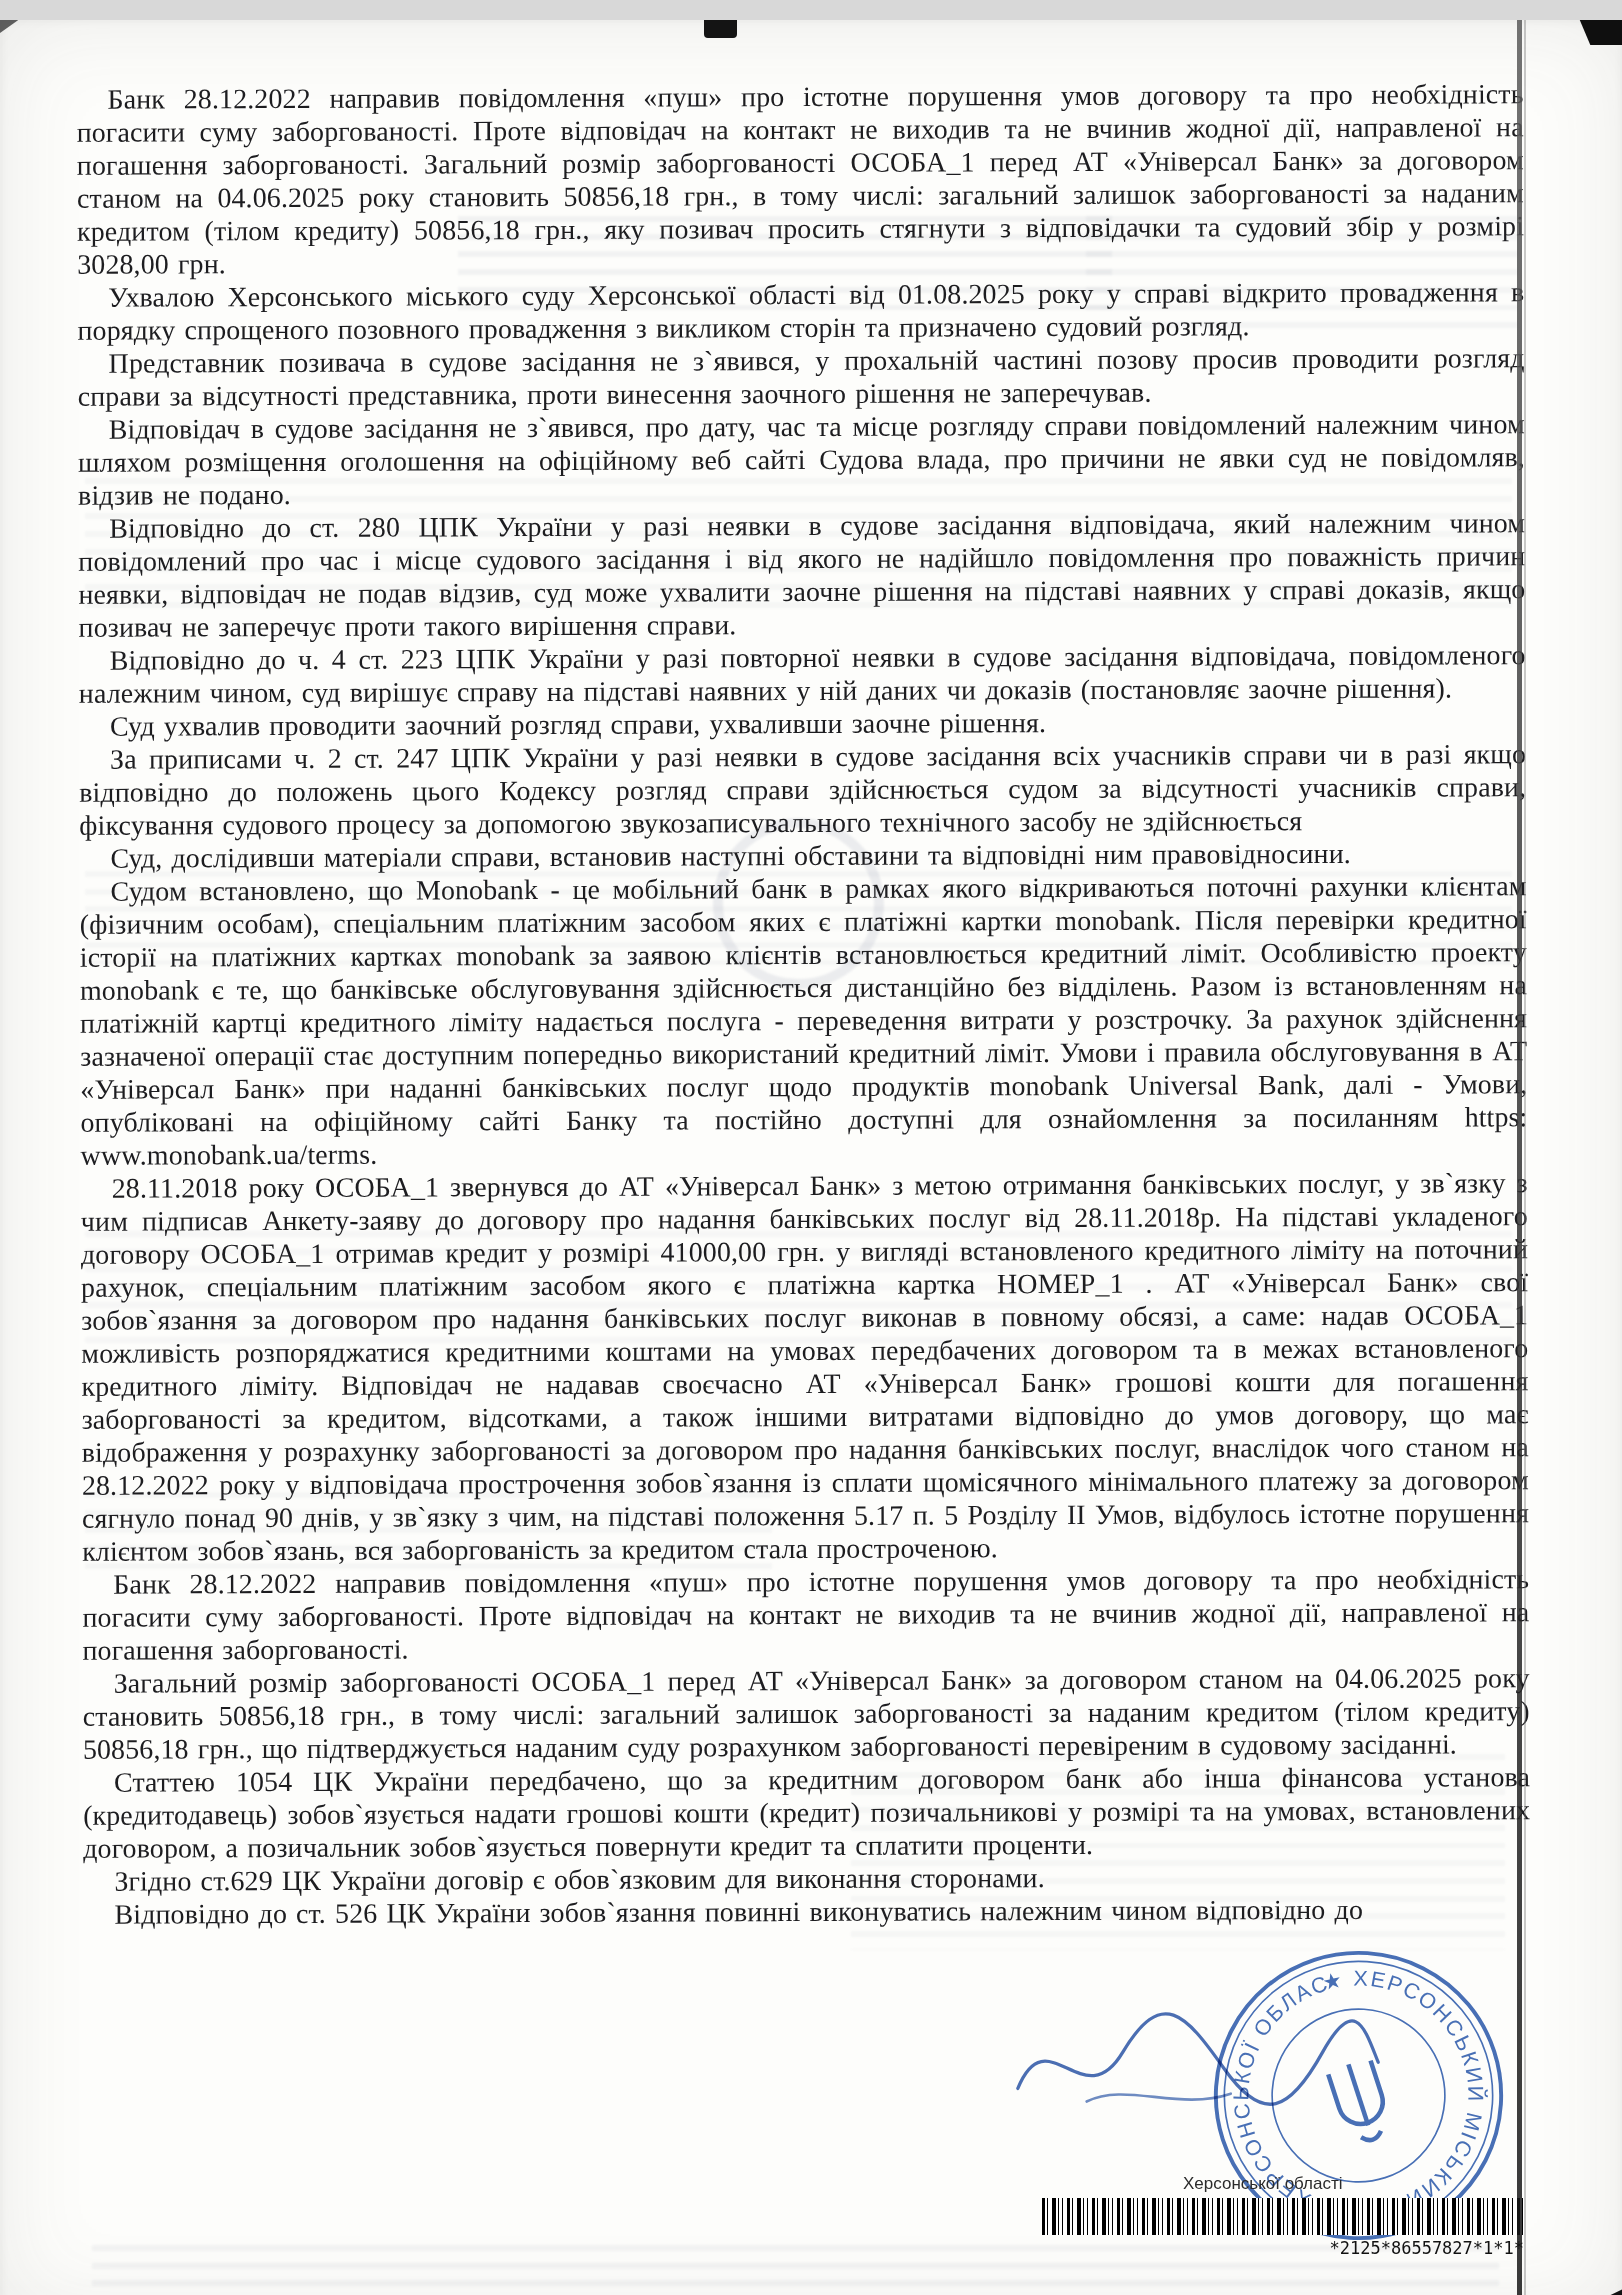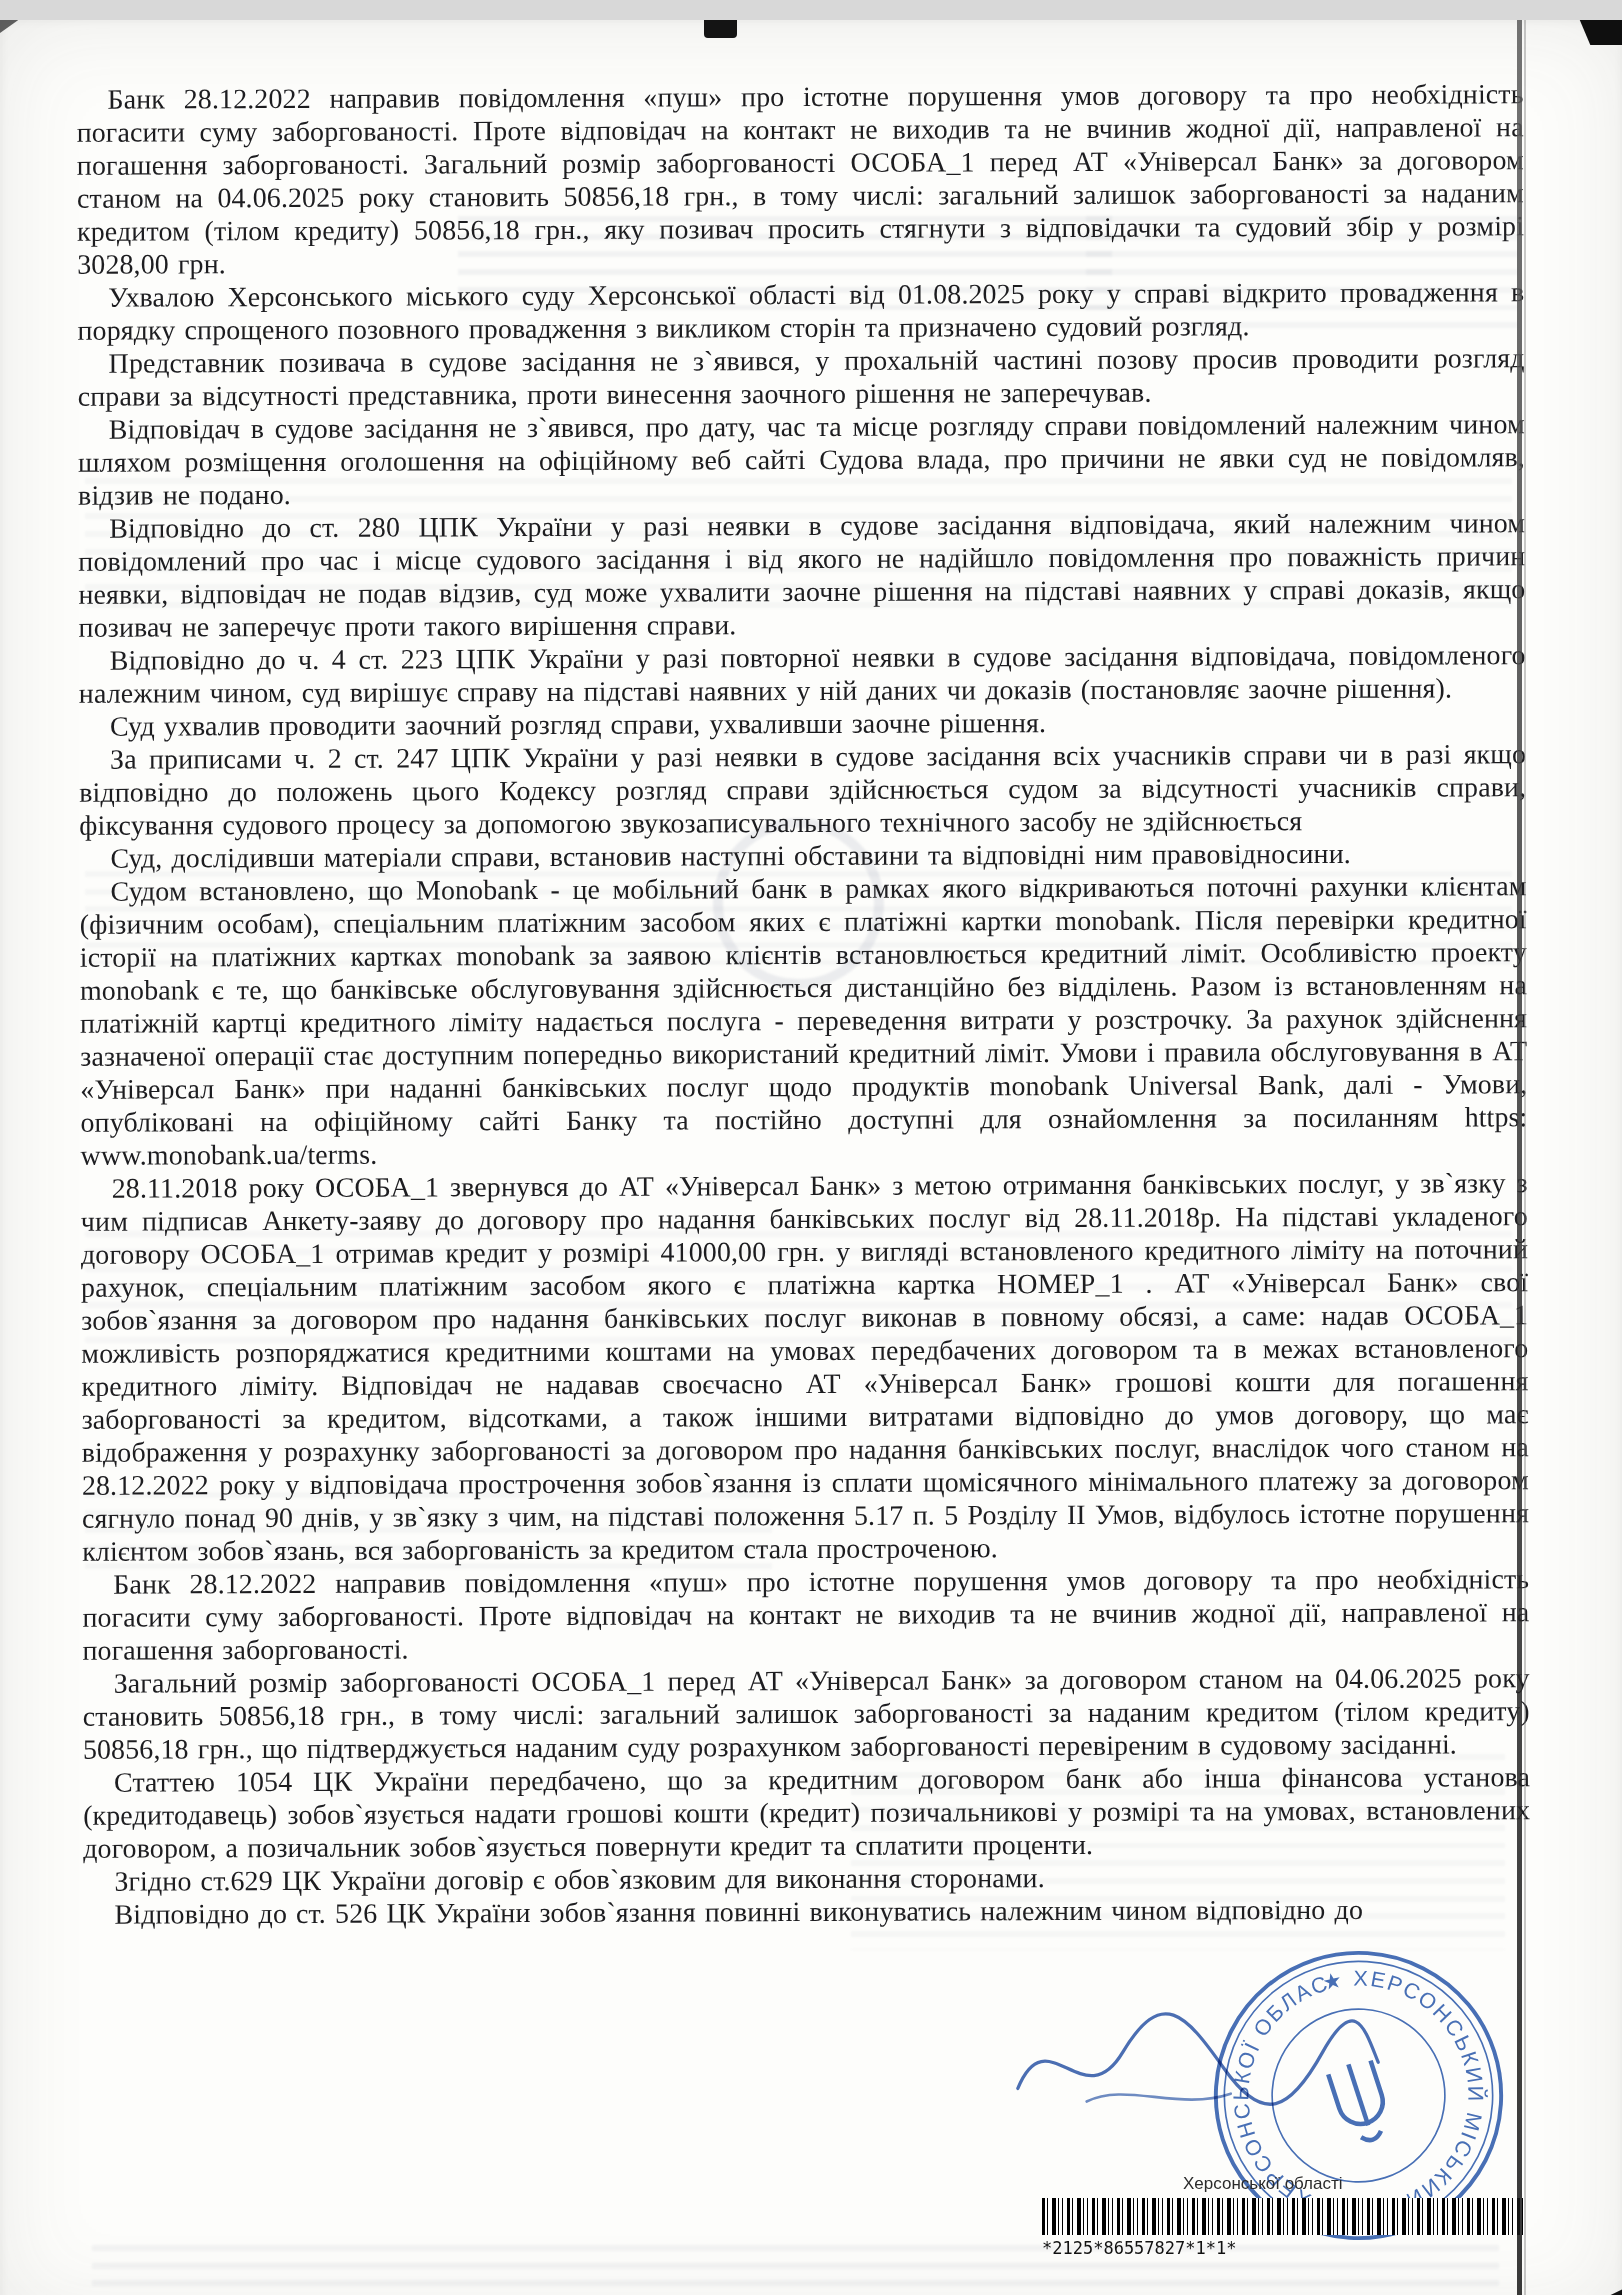--- a/index.html
+++ b/index.html
@@ -58,7 +58,7 @@
   }
   .barcode-text{
     position:absolute;left:1042px;top:2218px;width:482px;z-index:5;
-    text-align:left;font-family:"DejaVu Sans Mono",monospace;
+    text-align:right;font-family:"DejaVu Sans Mono",monospace;
     font-size:17px;color:#111;
   }
   

